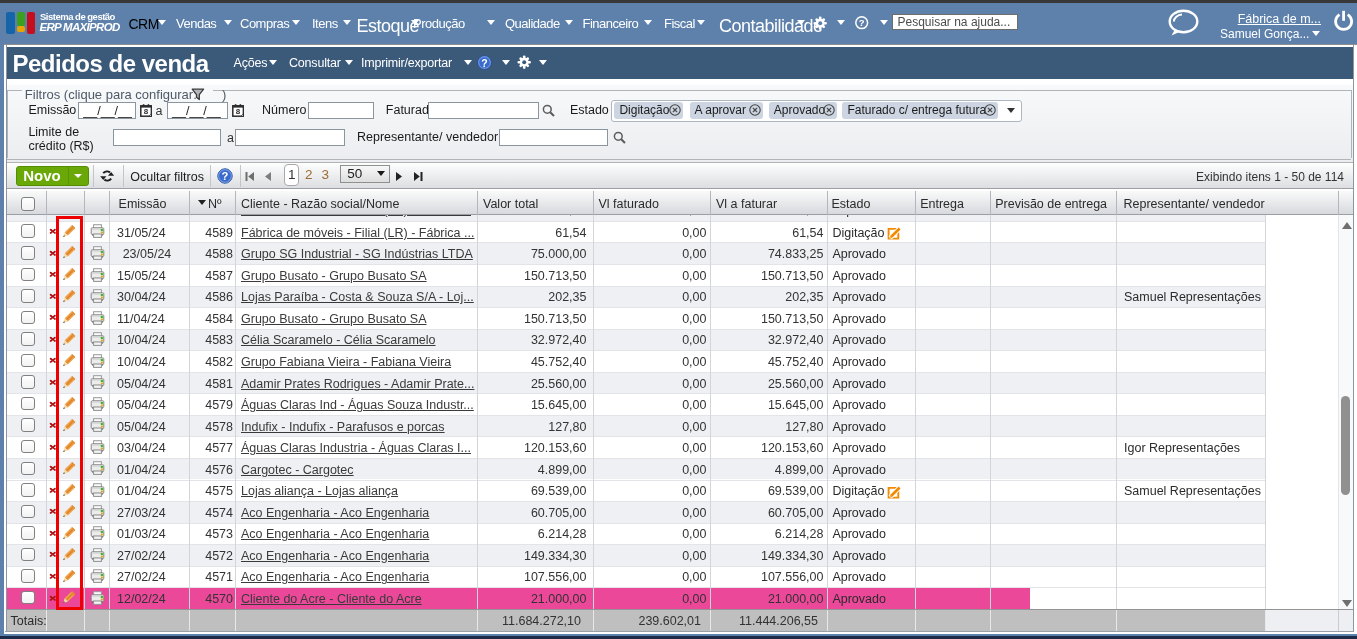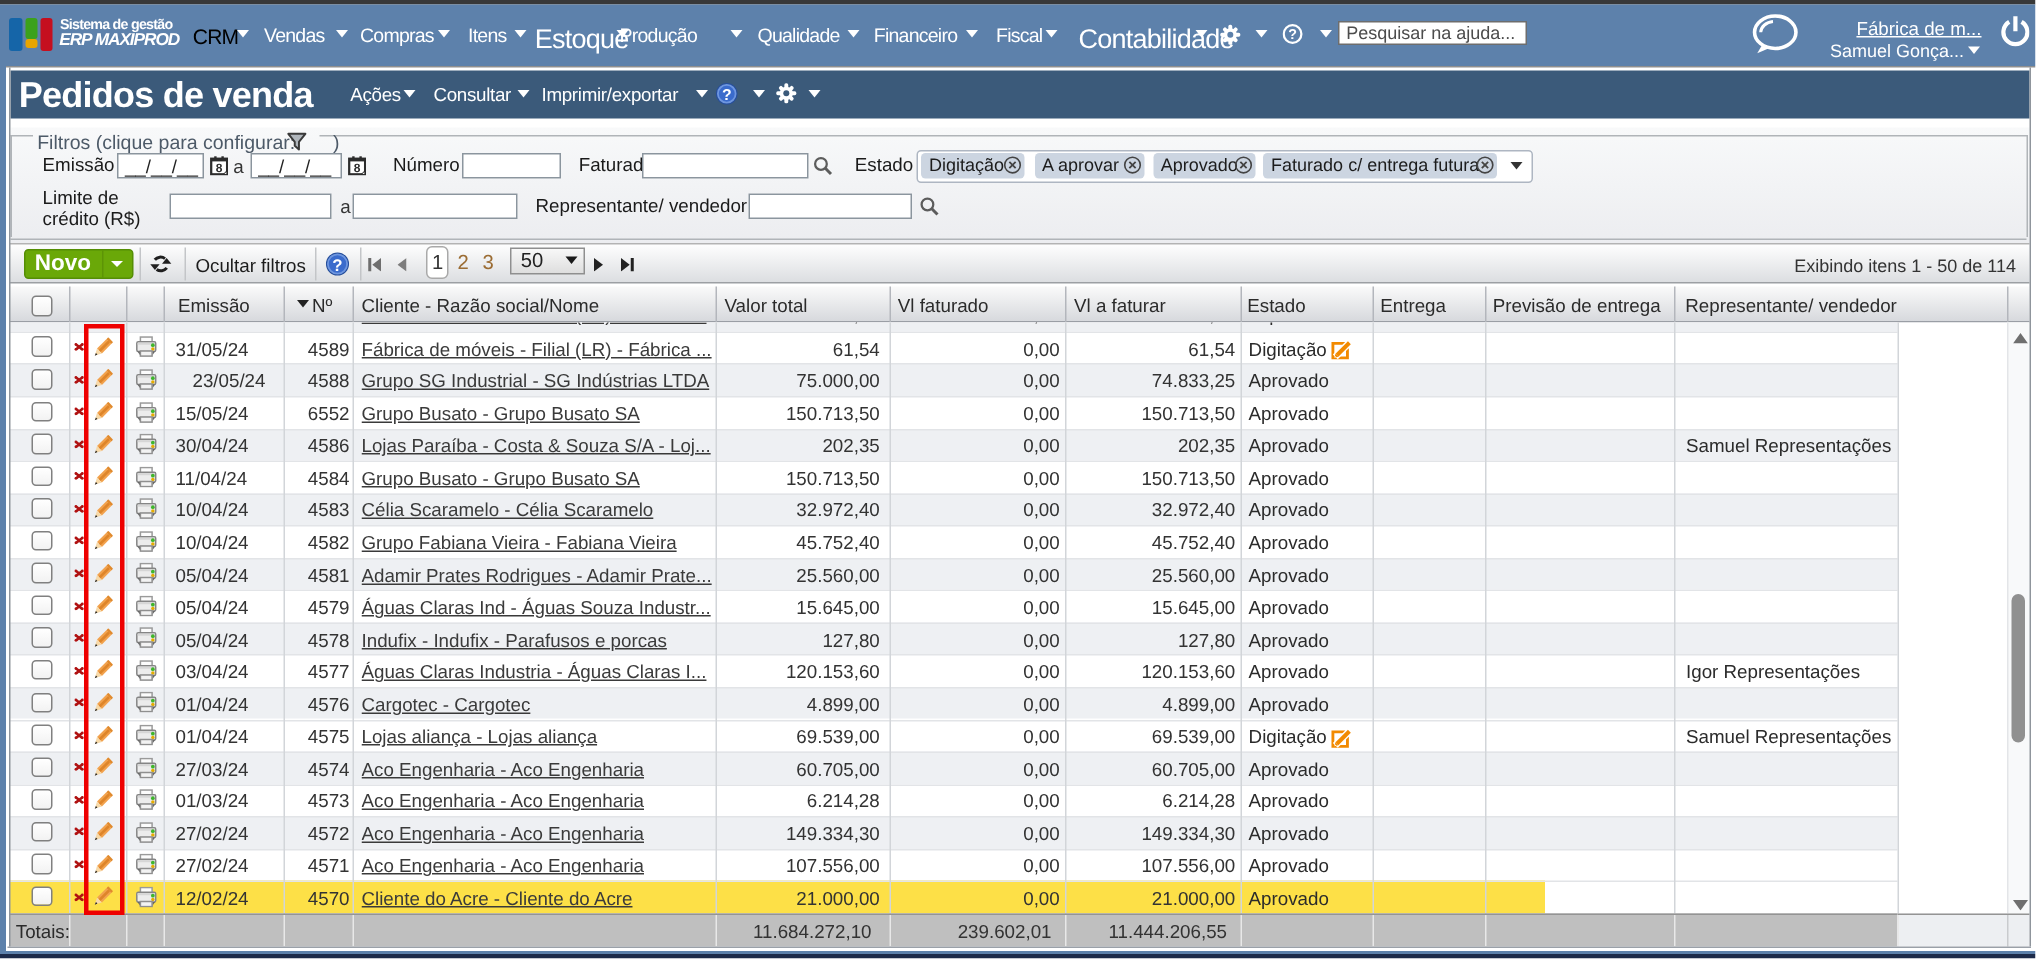--- a/index.html
+++ b/index.html
@@ -333,7 +333,7 @@
       <polygon points="13.4,10.4 11.6,12.8 11.6,10.4" fill="#666"></polygon>
       <rect x="3.6" y="10" width="7.8" height="3.4" fill="#f3f3f3" stroke="#8f8f8f" stroke-width="1"></rect>
     </svg>
-<span class="num" style="left:111.5px;top:4.8px;width:60px;text-align:right">23/05/24</span>
+<span class="num" style="left:111.5px;top:4.8px;width:60px;text-align:center">23/05/24</span>
 <span class="num" style="left:160px;top:4.8px;width:67.5px">4588</span>
 <span class="lnk" style="left:235.5px;top:4.8px;width:235px">Grupo SG Industrial - SG Indústrias LTDA</span>
 <span class="num" style="left:460px;top:4.8px;width:121px">75.000,00</span>

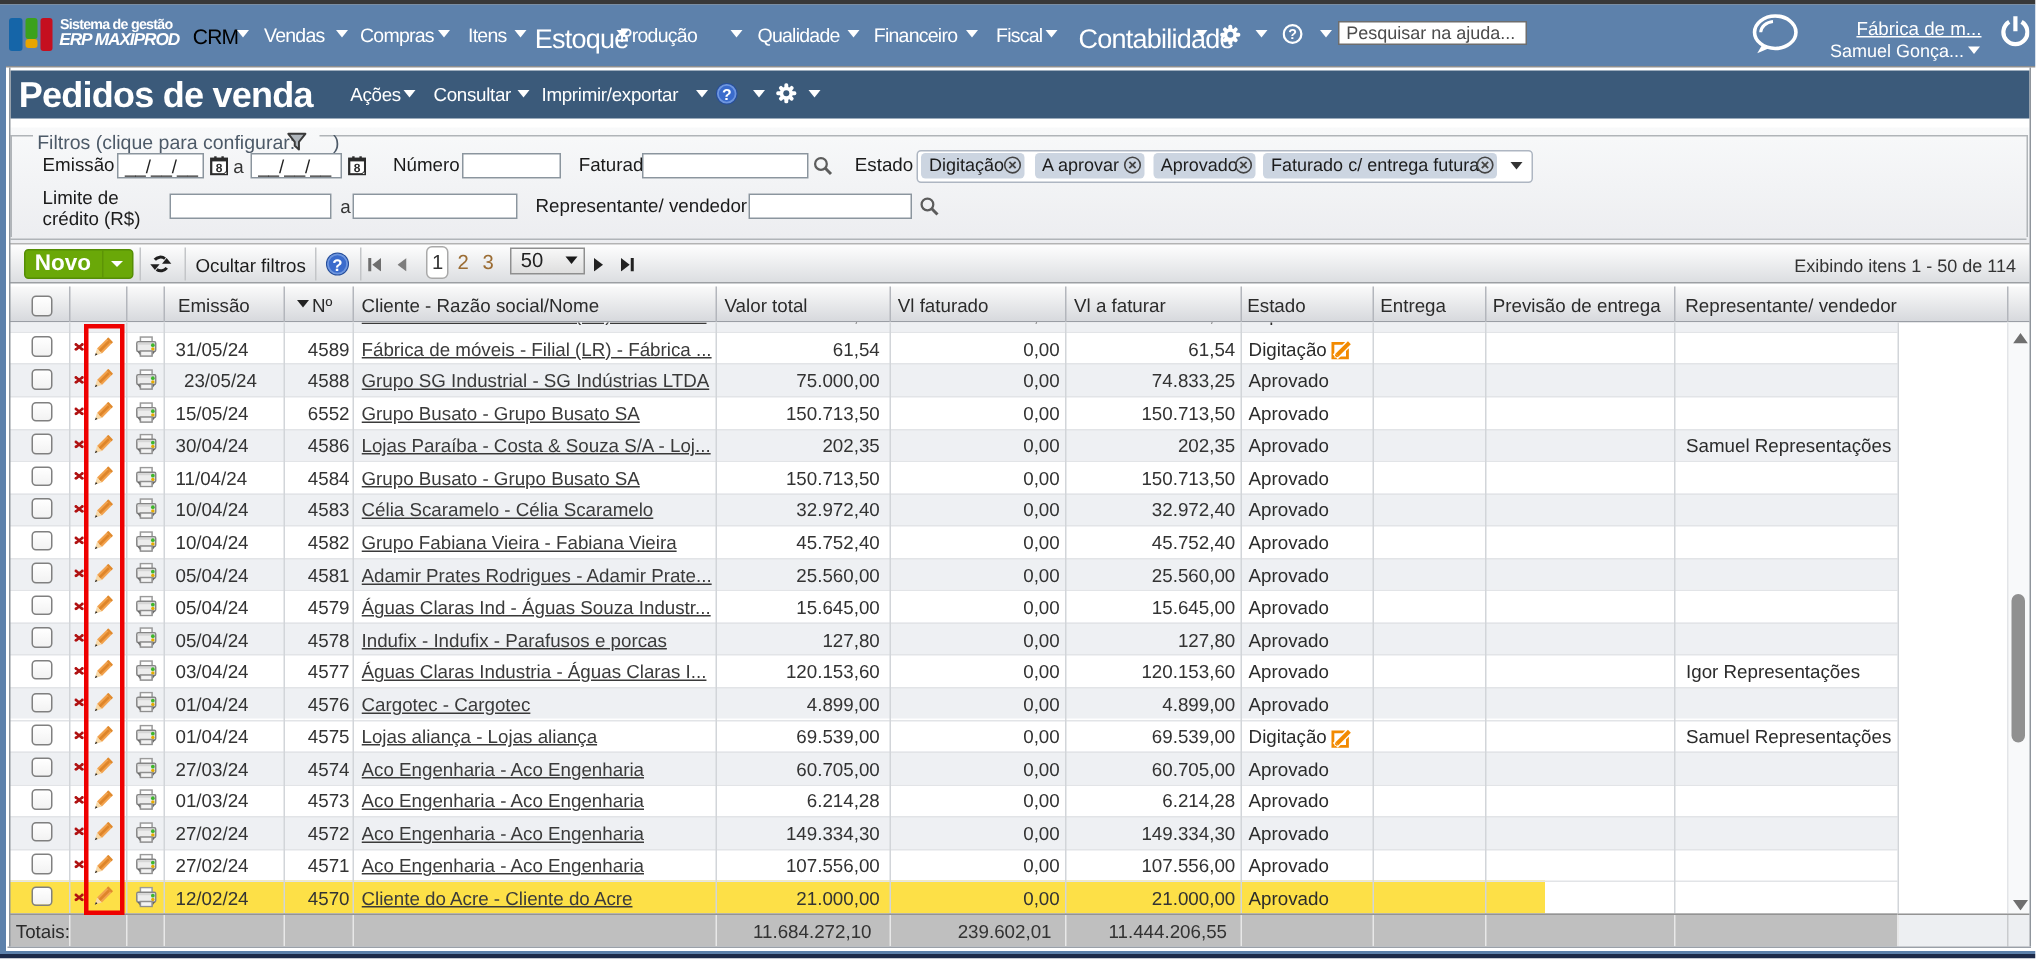--- a/index.html
+++ b/index.html
@@ -373,7 +373,7 @@
       <rect x="3.6" y="10" width="7.8" height="3.4" fill="#f3f3f3" stroke="#8f8f8f" stroke-width="1"></rect>
     </svg>
 <span class="num" style="left:111.5px;top:4.8px;width:60px;text-align:left">15/05/24</span>
-<span class="num" style="left:160px;top:4.8px;width:67.5px">6552</span>
+<span class="num" style="left:160px;top:4.8px;width:67.5px">4587</span>
 <span class="lnk" style="left:235.5px;top:4.8px;width:235px">Grupo Busato - Grupo Busato SA</span>
 <span class="num" style="left:460px;top:4.8px;width:121px">150.713,50</span>
 <span class="num" style="left:580px;top:4.8px;width:121px">0,00</span>

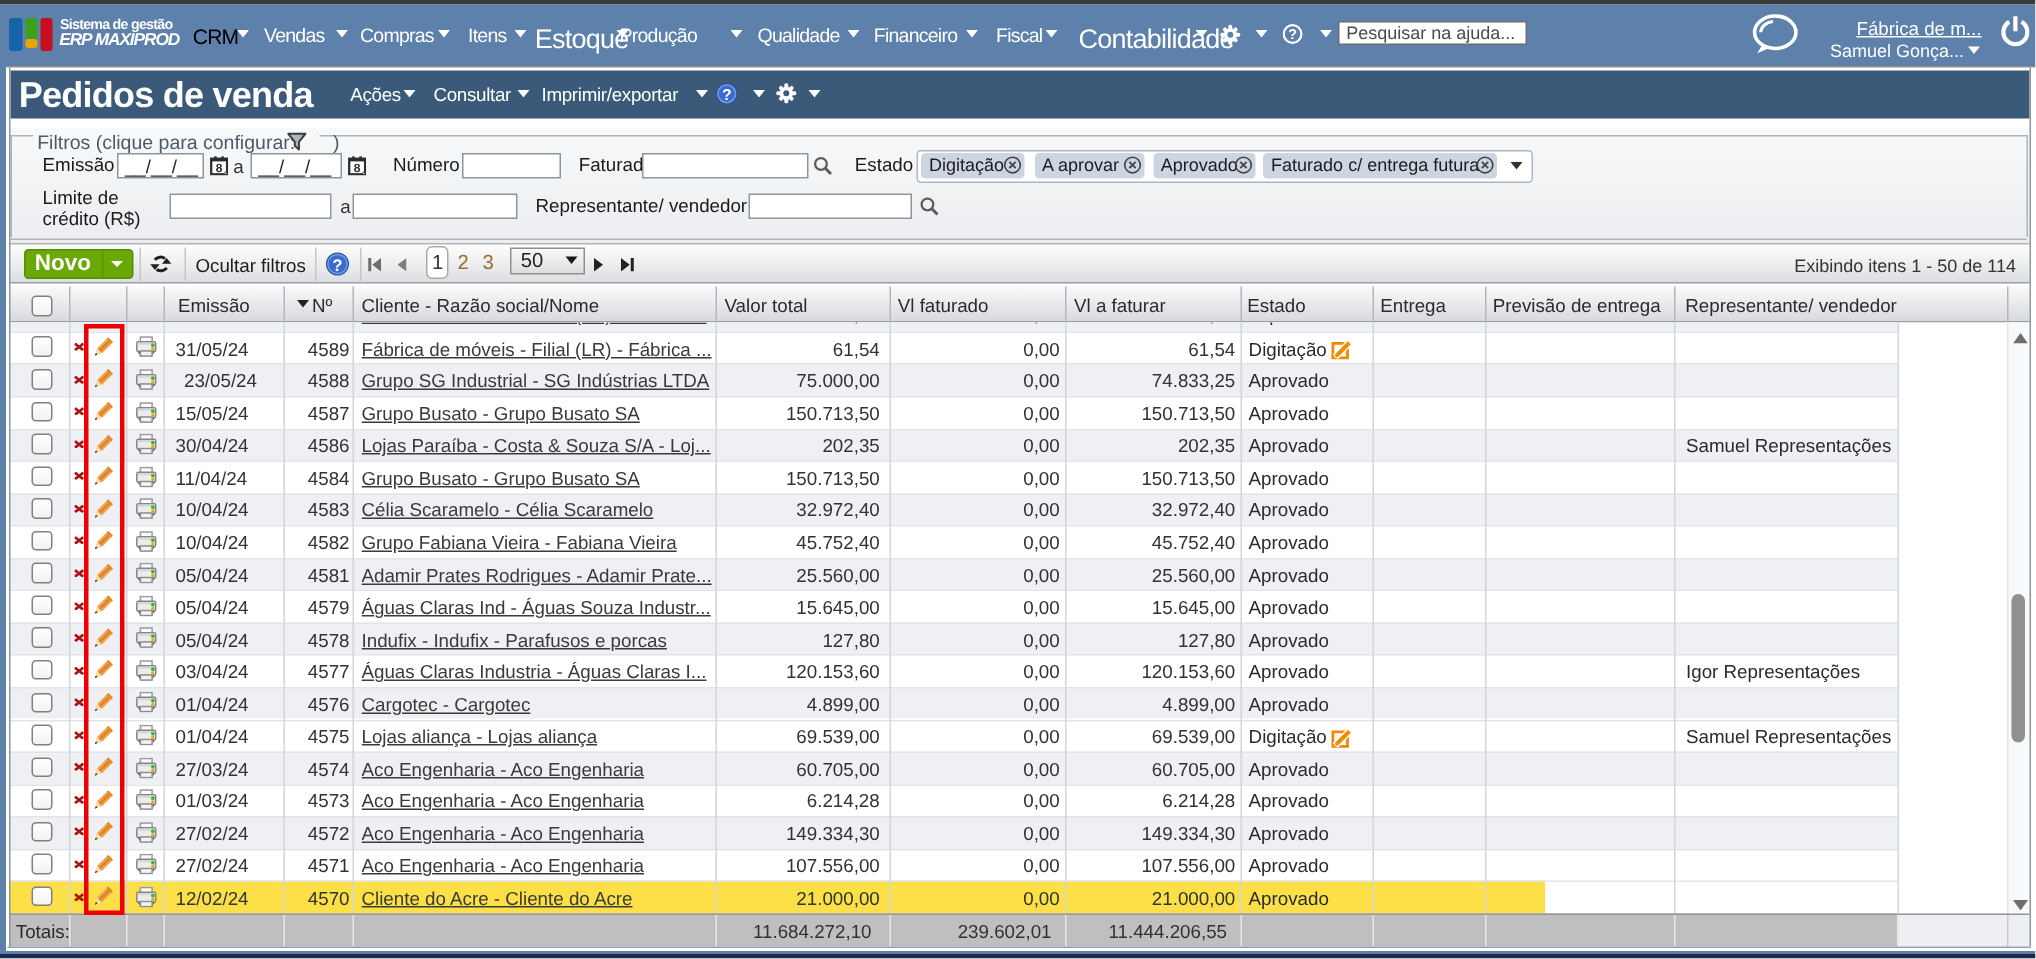--- a/index.html
+++ b/index.html
@@ -936,7 +936,7 @@
 <span class="num" style="left:697px;top:4.8px;width:121px">107.556,00</span>
 <span class="hl" style="left:826.9px;top:4.8px">Aprovado</span>
 </div>
-<div class="a" style="left:5.5px;top:587.25px;width:1024px;height:21.55px;background:#fde047">
+<div class="a" style="left:5.5px;top:587.25px;width:1024px;height:21.55px;background:#ec4899">
 <div class="cb" style="left:15.5px;top:3.6px"></div>
 <svg style="position:absolute;left:43.3px;top:7.3px" width="8" height="7" viewBox="0 0 8 7">
       <g fill="#b01212">

